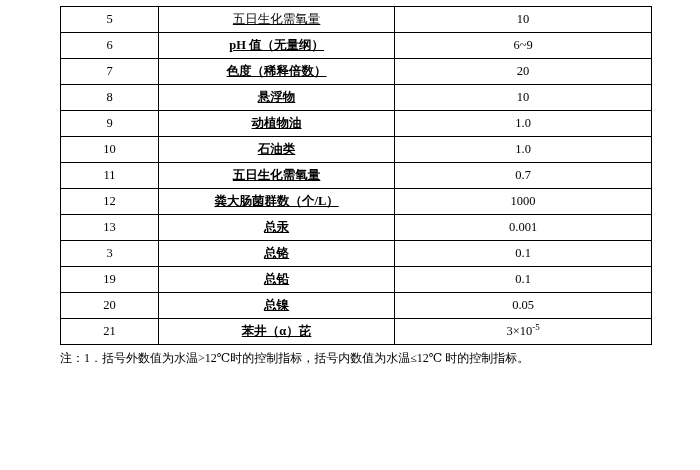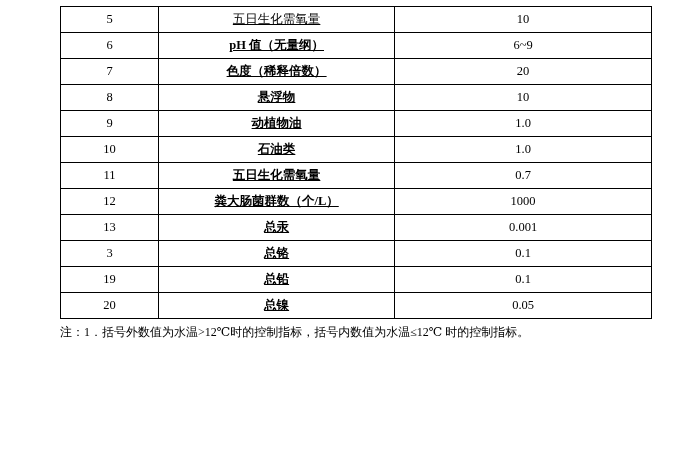--- a/index.html
+++ b/index.html
@@ -134,6 +134,11 @@
         <td class="col-item item-bold">总镍</td>
         <td class="col-val">0.05</td>
       </tr>
+      <tr>
+        <td class="col-no">21</td>
+        <td class="col-item item-bold">苯井（α）芘</td>
+        <td class="col-val"><span>3×10</span><sup>-5</sup></td>
+      </tr>
     </tbody>
   </table>
 

